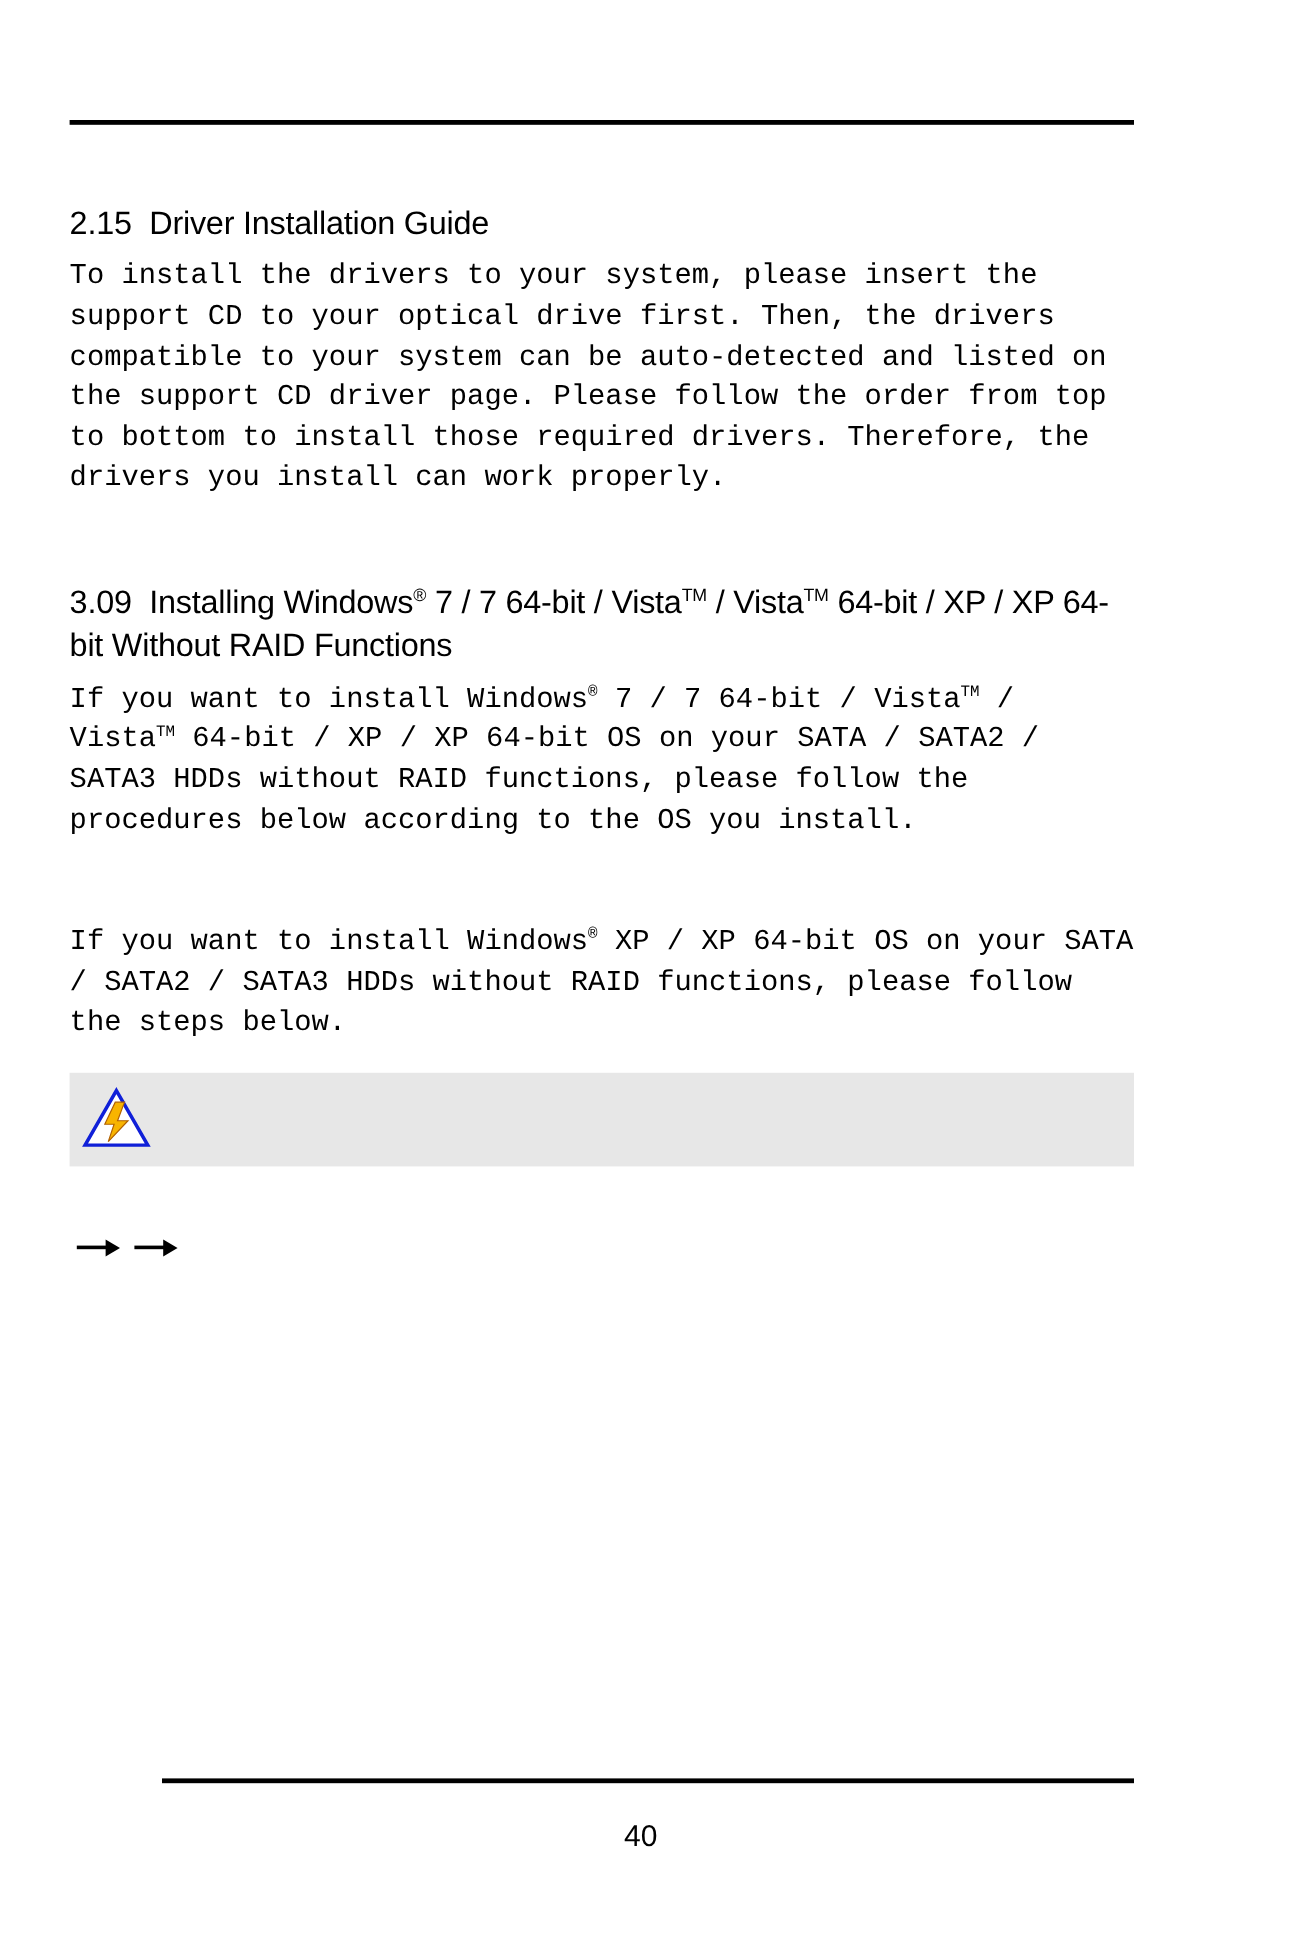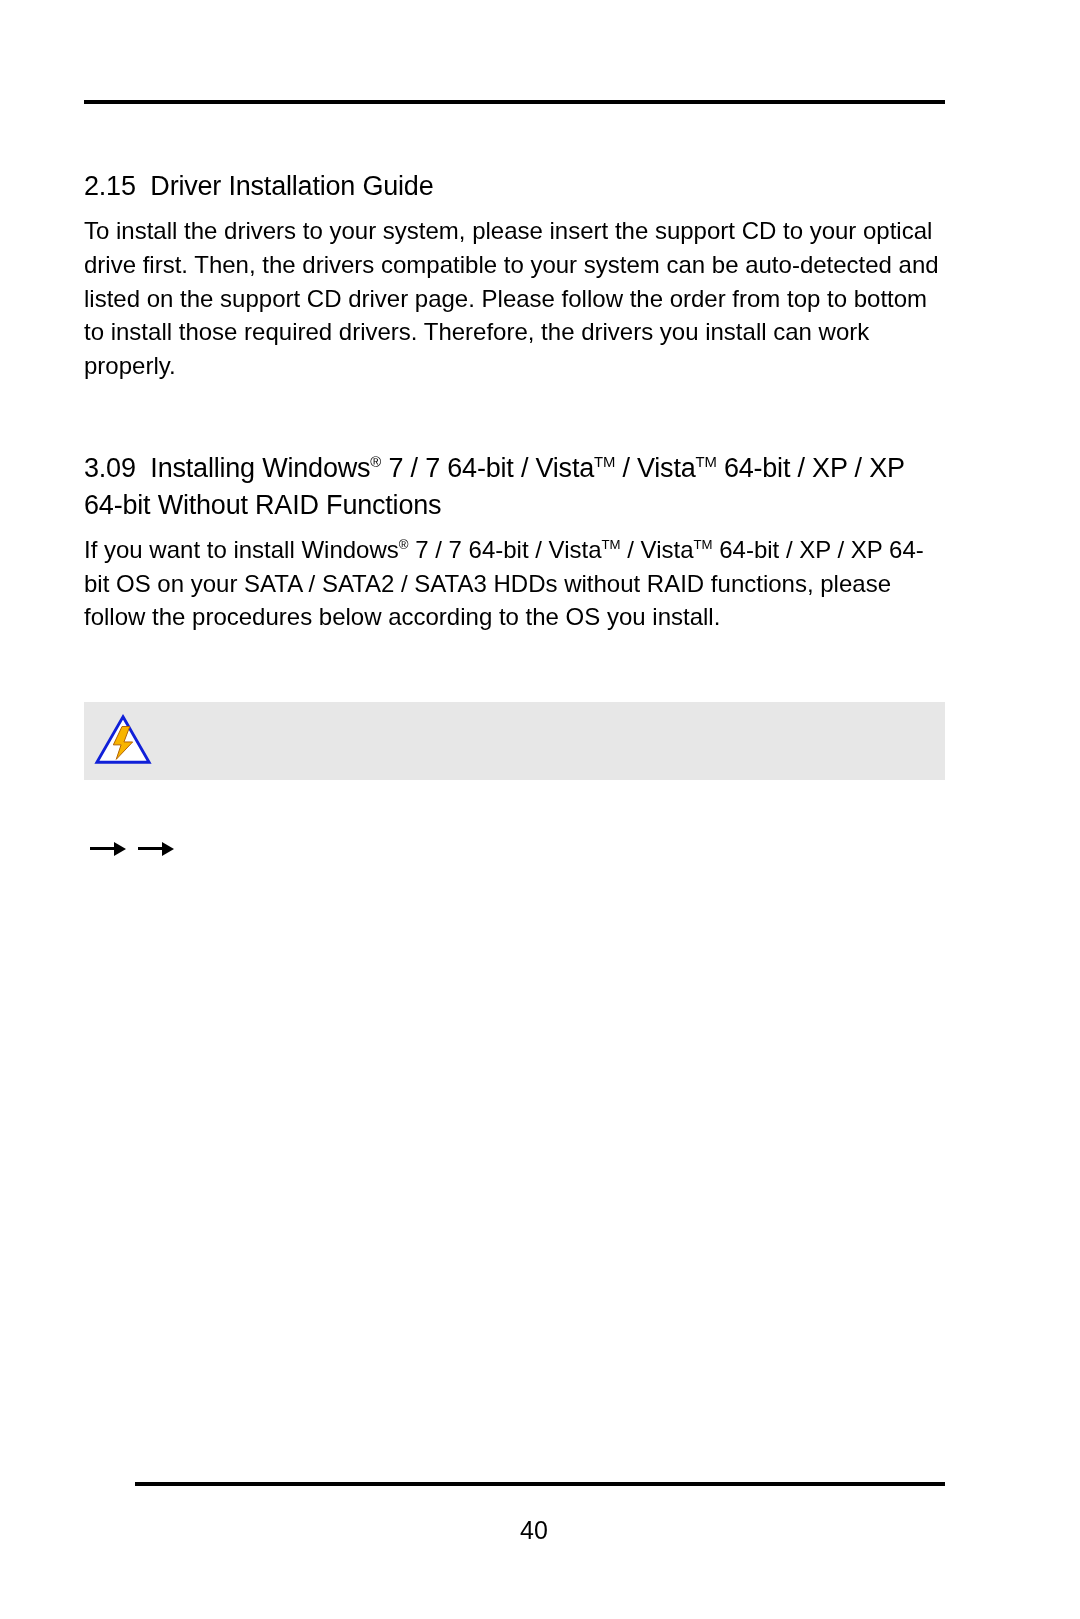--- a/index.html
+++ b/index.html
@@ -13,7 +13,7 @@
     background: #fff;
     position: relative;
     box-sizing: border-box;
-    padding: 100px 135px 0 84px;
+    padding: 100px 135px 0 58px;
     font-family: Arial, Helvetica, sans-serif;
     font-size: 24px;
     line-height: 1.4;

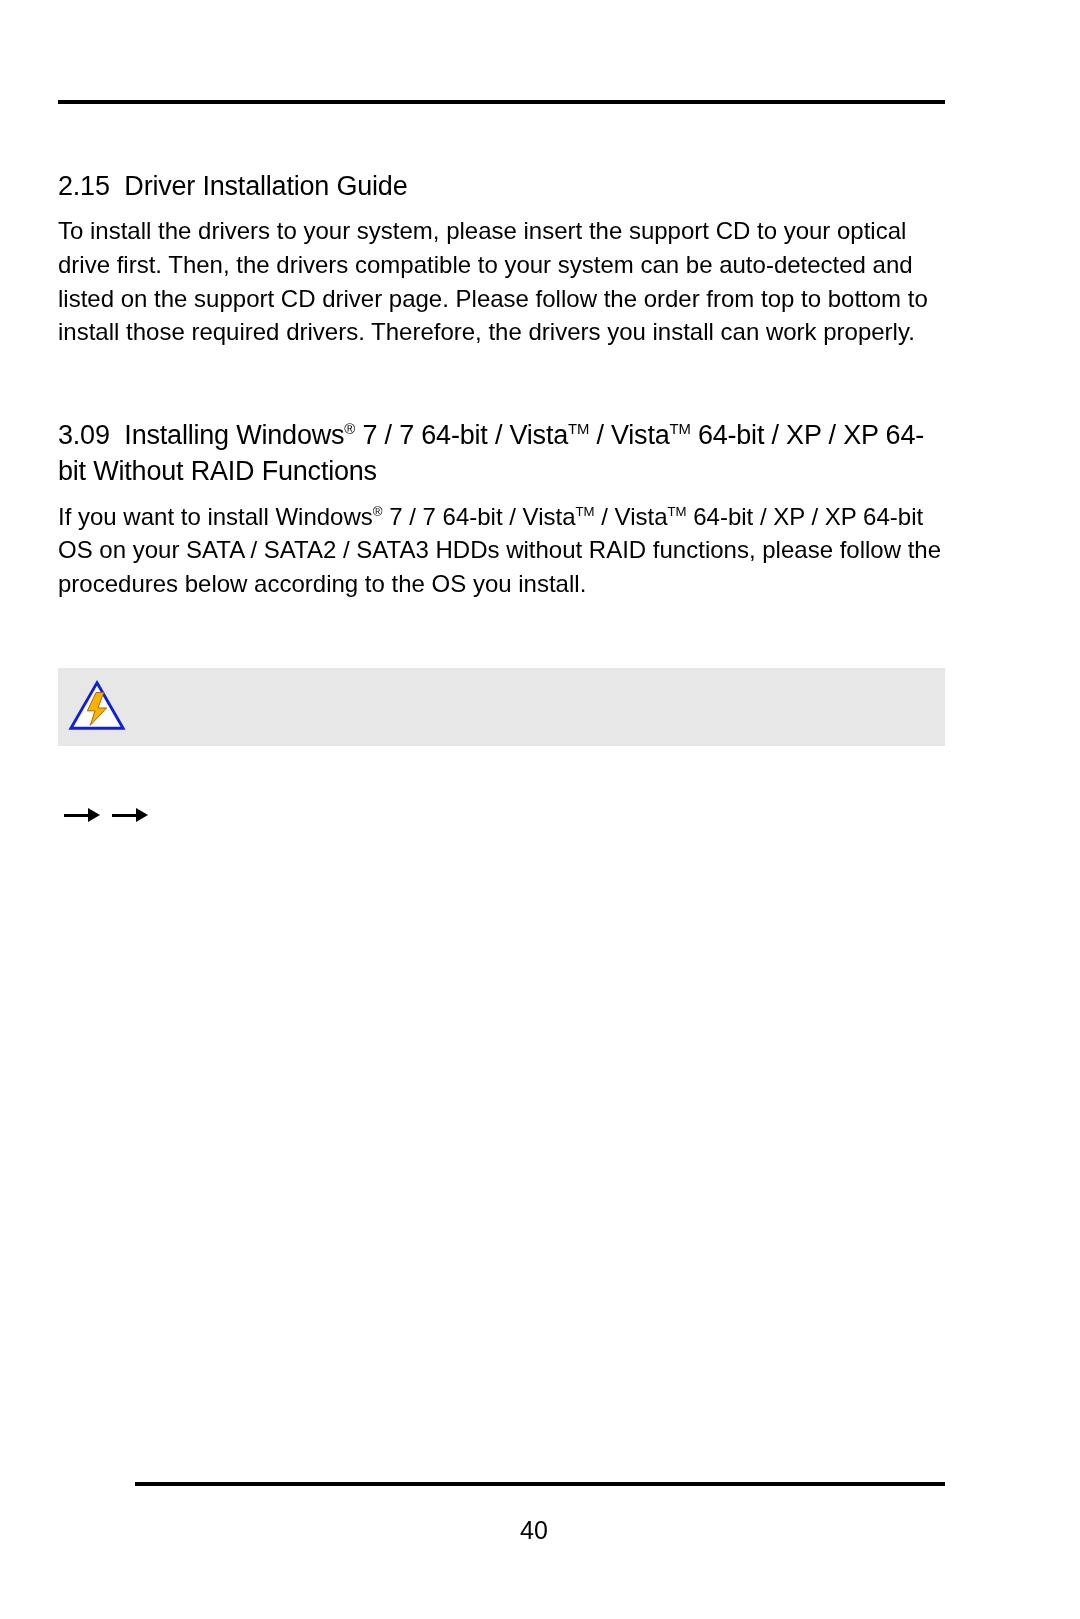--- a/index.html
+++ b/index.html
@@ -52,6 +52,7 @@
   h2.section .secno { display: inline; }
   p.body {
     margin: 0 0 68px 0;
+    font-family: Liberation Mono, monospace;
   }
   .sup { vertical-align: super; font-size: 0.55em; line-height: 0; }
 

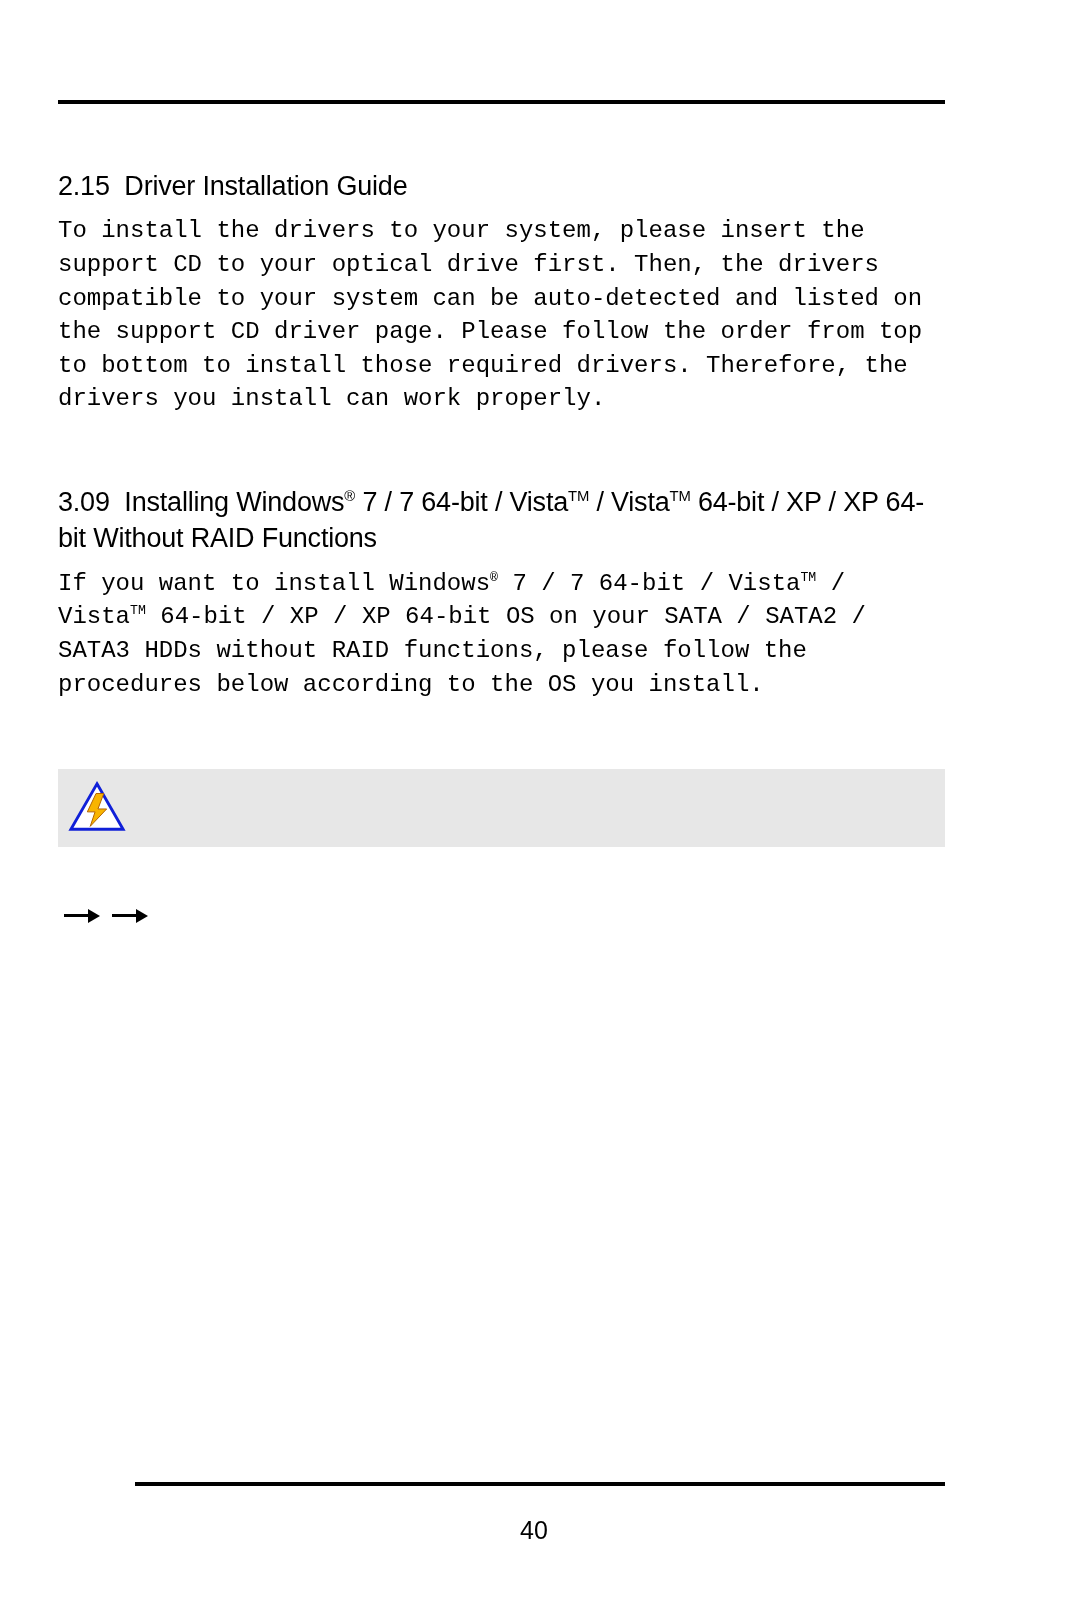--- a/index.html
+++ b/index.html
@@ -132,6 +132,9 @@
     <span>If you want to install Windows</span><span class="sup">®</span><span> 7 / 7 64-bit / Vista</span><span class="sup">TM</span><span> / Vista</span><span class="sup">TM</span><span> 64-bit / XP / XP 64-bit OS on your SATA / SATA2 / SATA3 HDDs without RAID functions, please follow the procedures below according to the OS you install.</span>
   </p>
 
+  <p class="body" style="margin-bottom:24px">
+    <span>If you want to install Windows</span><span class="sup">®</span><span> XP / XP 64-bit OS on your SATA / SATA2 / SATA3 HDDs without RAID functions, please follow the steps below.</span>
+  </p>
 
   <div class="note-box">
     <span class="note-icon">

